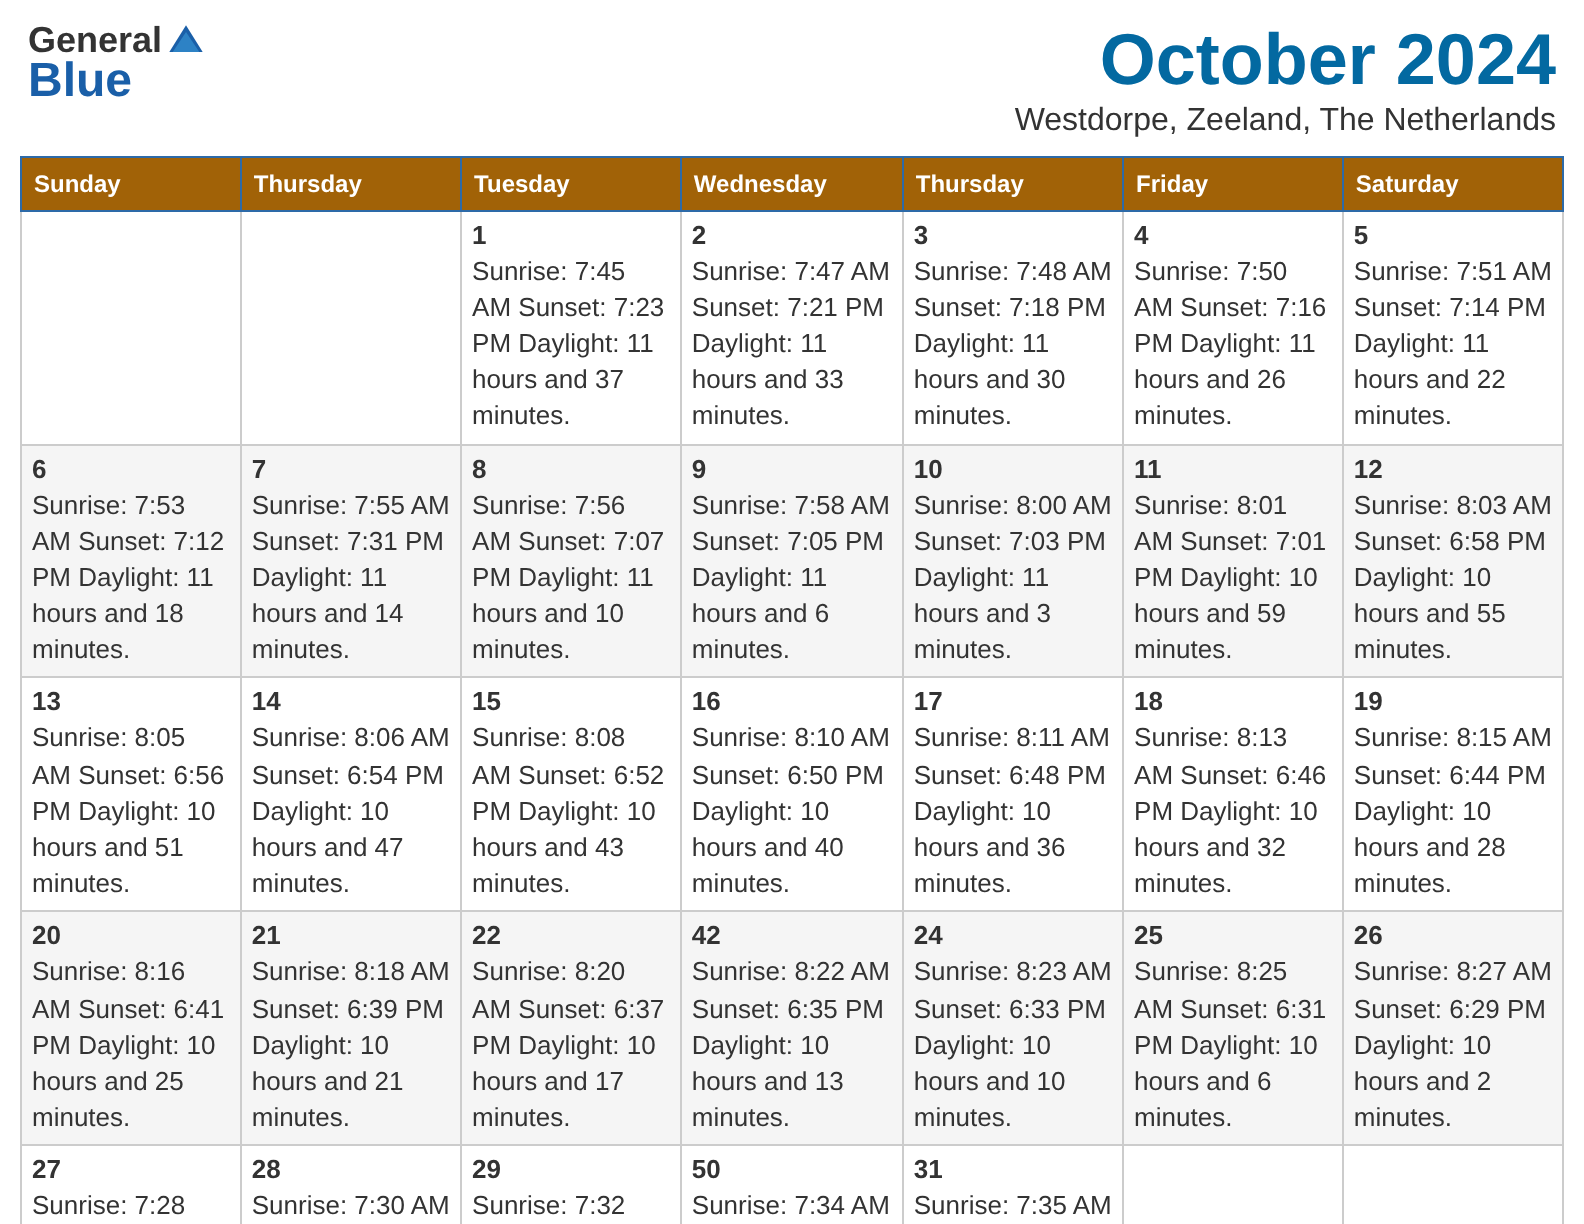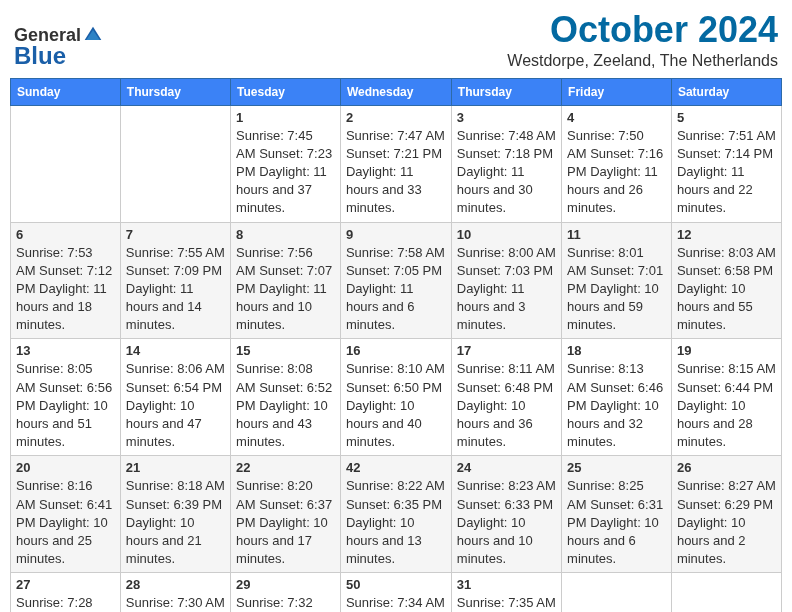--- a/index.html
+++ b/index.html
@@ -13,7 +13,7 @@
     .header {
       display: flex;
       justify-content: space-between;
-      align-items: flex-end;
+      align-items: flex-start;
       margin-bottom: 8px;
       padding: 0 4px;
     }

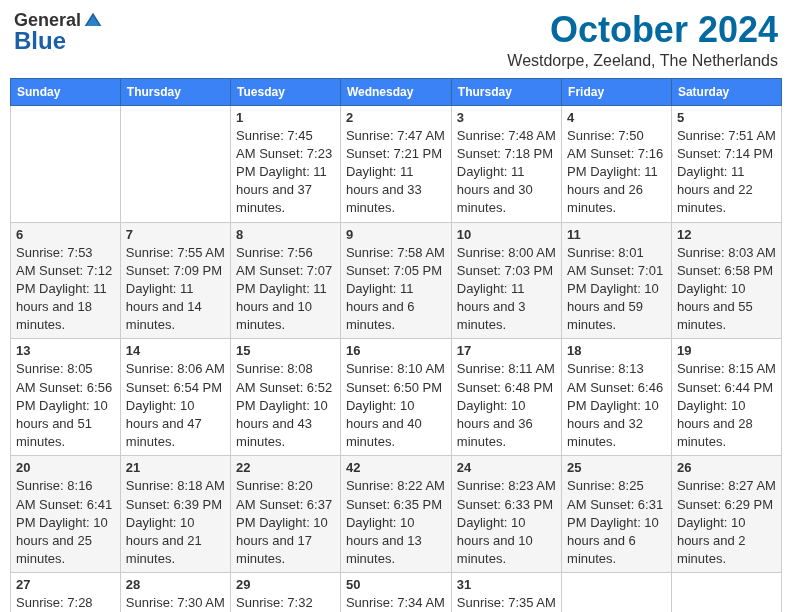--- a/index.html
+++ b/index.html
@@ -61,7 +61,7 @@
       font-size: 11px;
     }
     .calendar-table th {
-      background-color: #3b82f6;
+      background-color: #a16207;
       color: white;
       text-align: left;
       padding: 6px 6px;

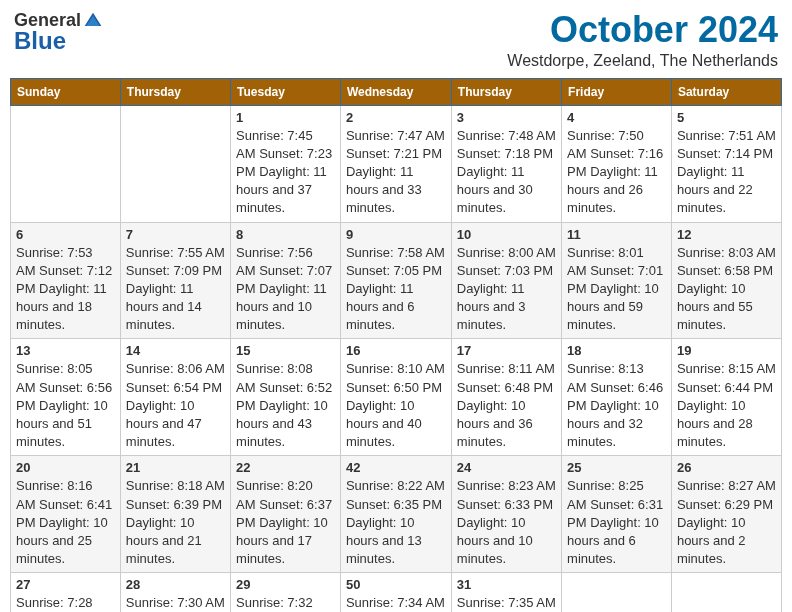--- a/index.html
+++ b/index.html
@@ -173,7 +173,7 @@
         <td>
           <span class="day-number">7</span>
           <div class="day-info">Sunrise: 7:55 AM
-Sunset: 7:09 PM
+Sunset: 7:31 PM
 Daylight: 11 hours and 14 minutes.</div>
         </td>
         <td>

